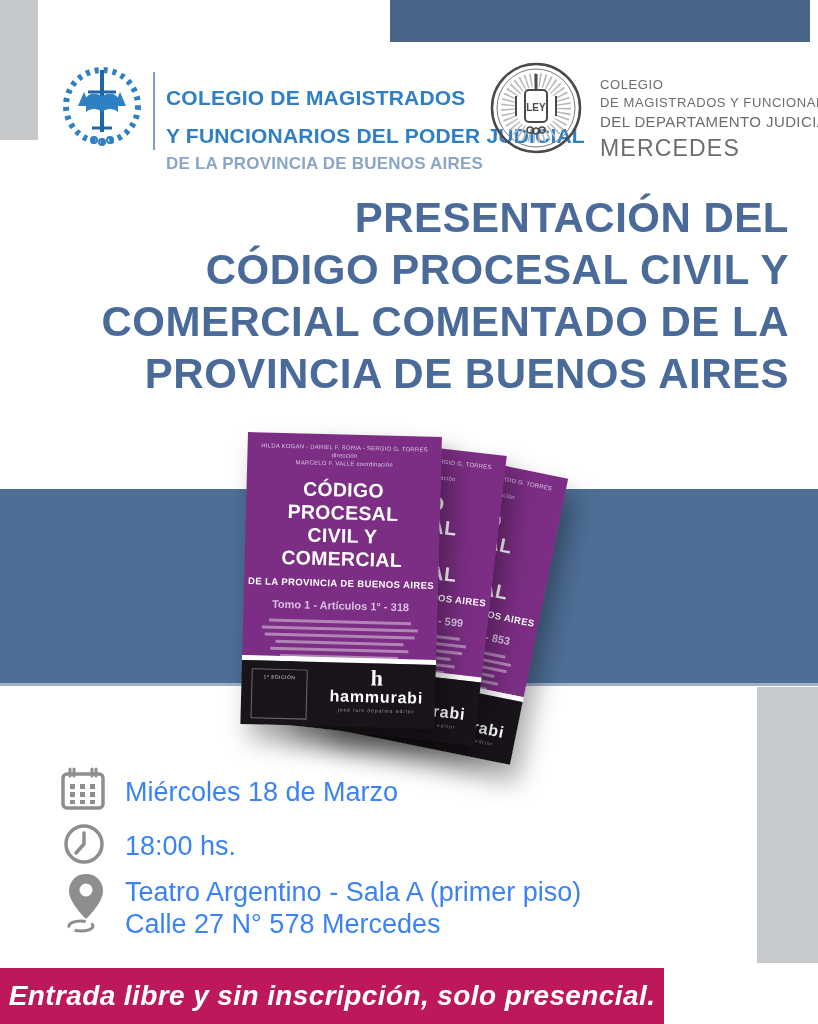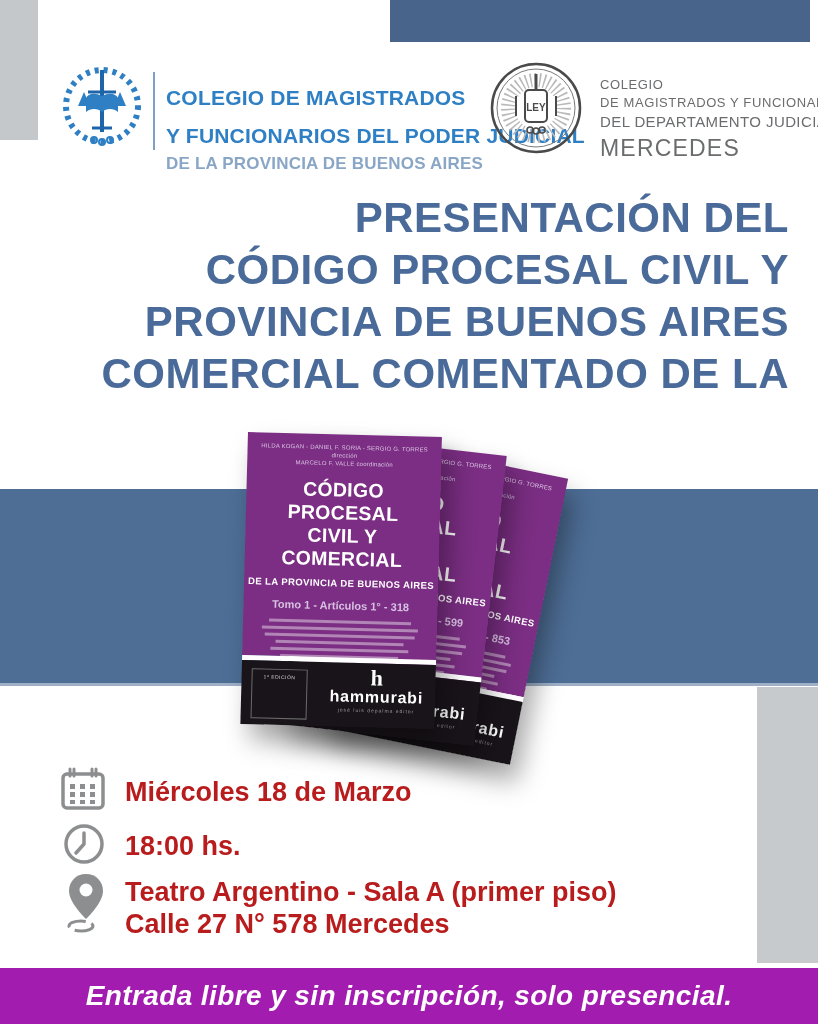--- a/index.html
+++ b/index.html
@@ -123,8 +123,8 @@
 <div class="abs main-title">
   <div>PRESENTACIÓN DEL</div>
   <div>CÓDIGO PROCESAL CIVIL Y</div>
+  <div>COMERCIAL COMENTADO DE LA</div>
   <div>PROVINCIA DE BUENOS AIRES</div>
-  <div>COMERCIAL COMENTADO DE LA</div>
 </div>
 
 <div class="abs books">

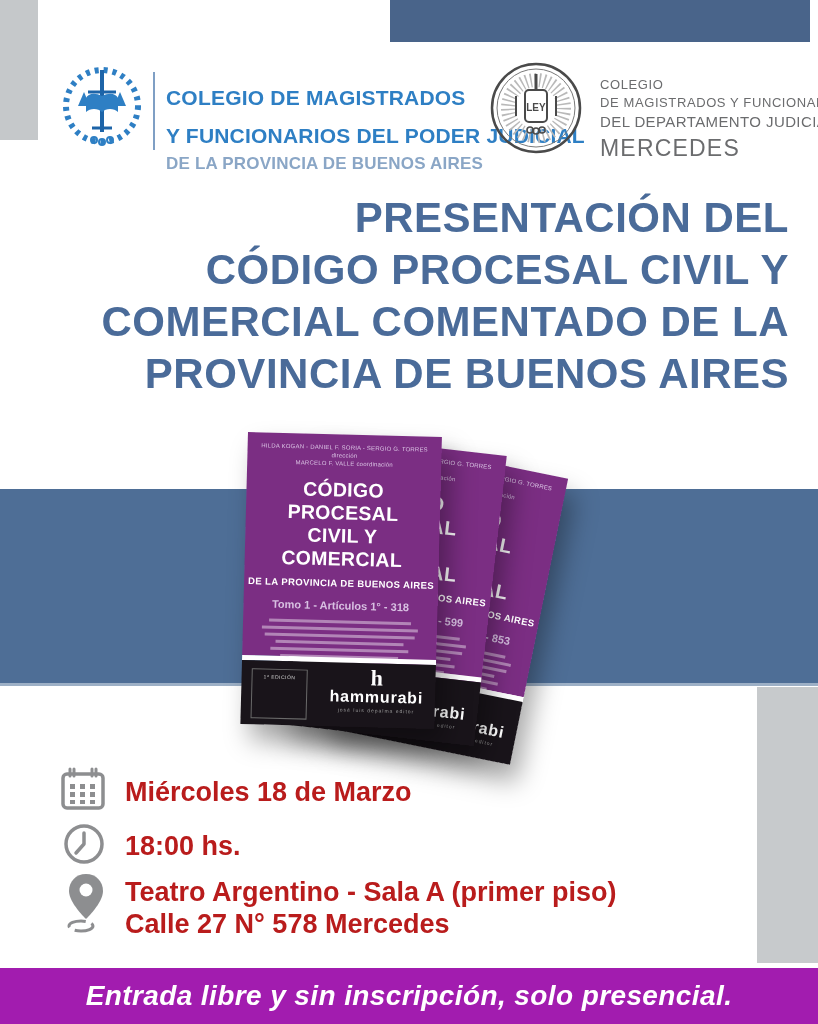--- a/index.html
+++ b/index.html
@@ -60,7 +60,7 @@
   .pub-tag{font-size:5px;color:#9a9a9a;letter-spacing:1px;margin-top:2px;}
 
   
-  .detail-text{font-weight:bold;color:#b91c1c;font-size:27px;white-space:nowrap;}
+  .detail-text{font-weight:normal;color:#3b82f6;font-size:27px;white-space:nowrap;}
   .row-date-icon{left:60px;top:766px;}
   .row-date-text{left:125px;top:777px;}
   .row-time-icon{left:62px;top:822px;}

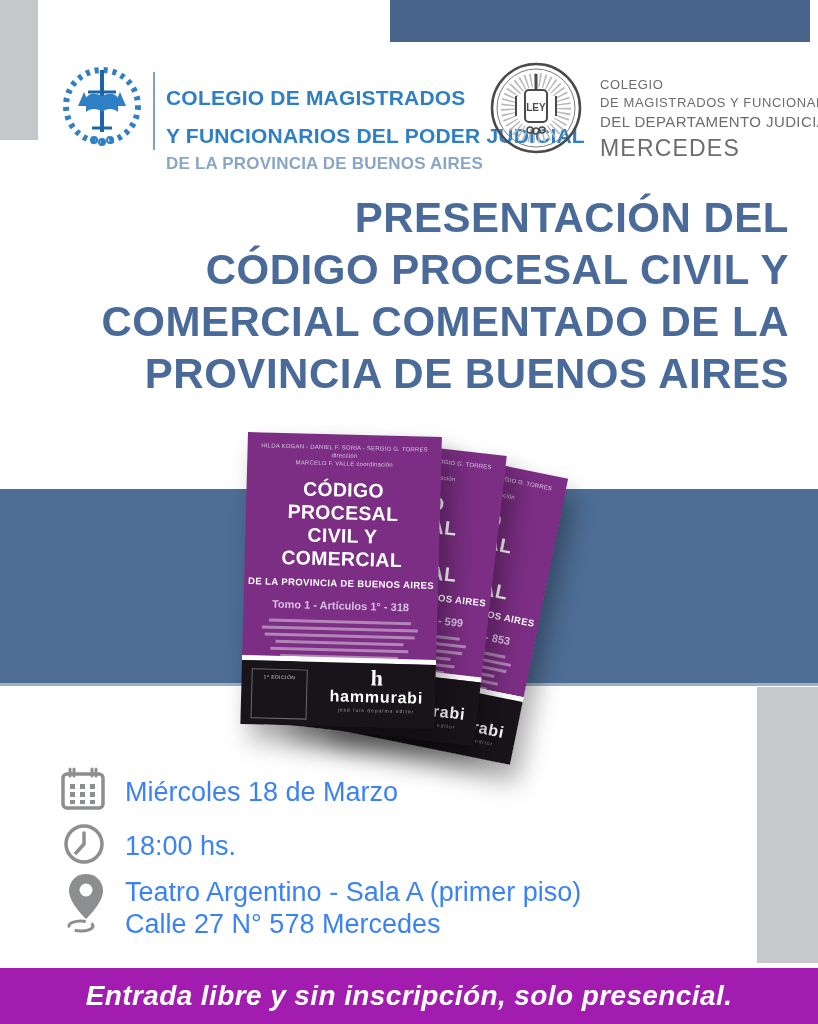--- a/index.html
+++ b/index.html
@@ -69,7 +69,7 @@
   .row-loc-text{left:125px;top:876px;line-height:32px;}
 
   
-  .banner{left:0;top:968px;width:818px;height:56px;background:#a21caf;
+  .banner{left:0;top:968px;width:664px;height:56px;background:#be185d;
     display:flex;align-items:center;justify-content:center;z-index:3;}
   .banner span{color:#ffffff;font-style:italic;font-weight:bold;font-size:28px;letter-spacing:.4px;}
 </style>

